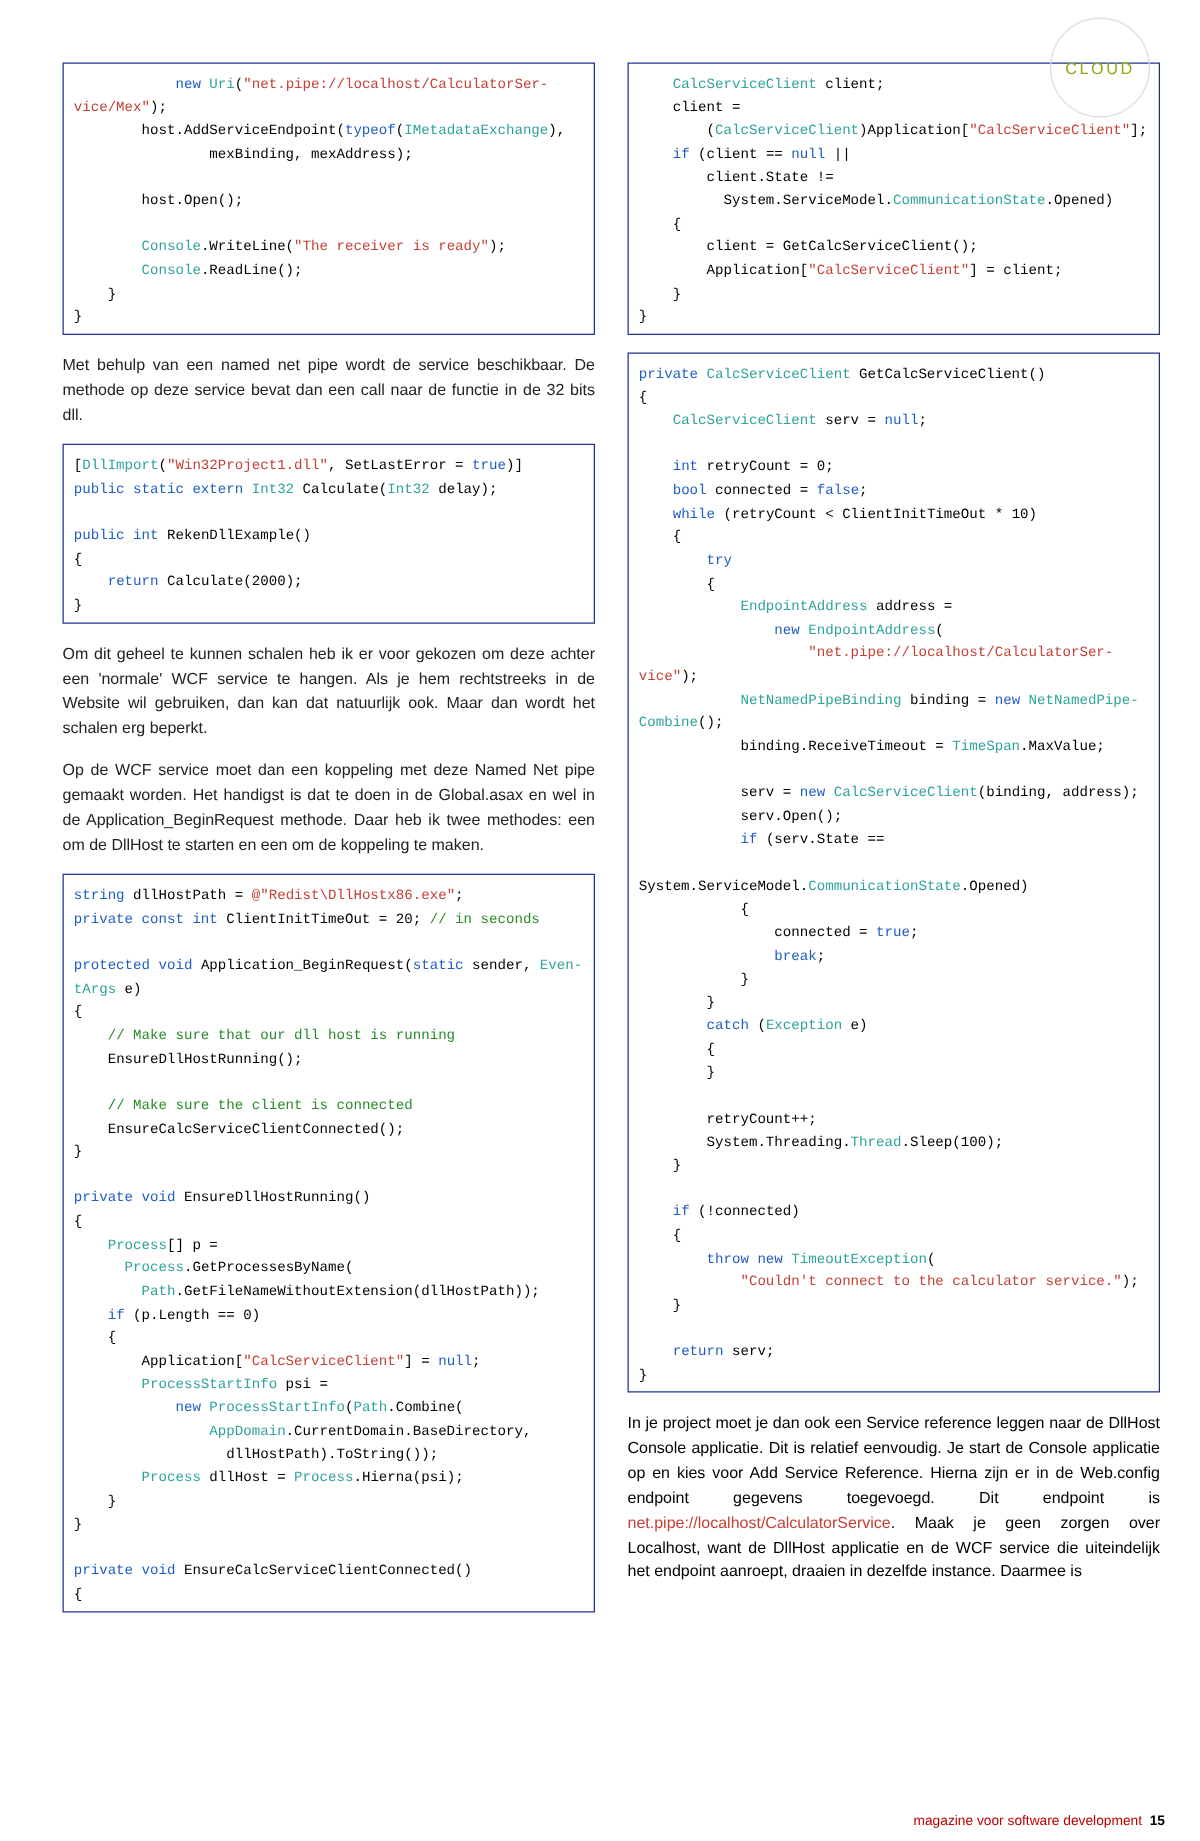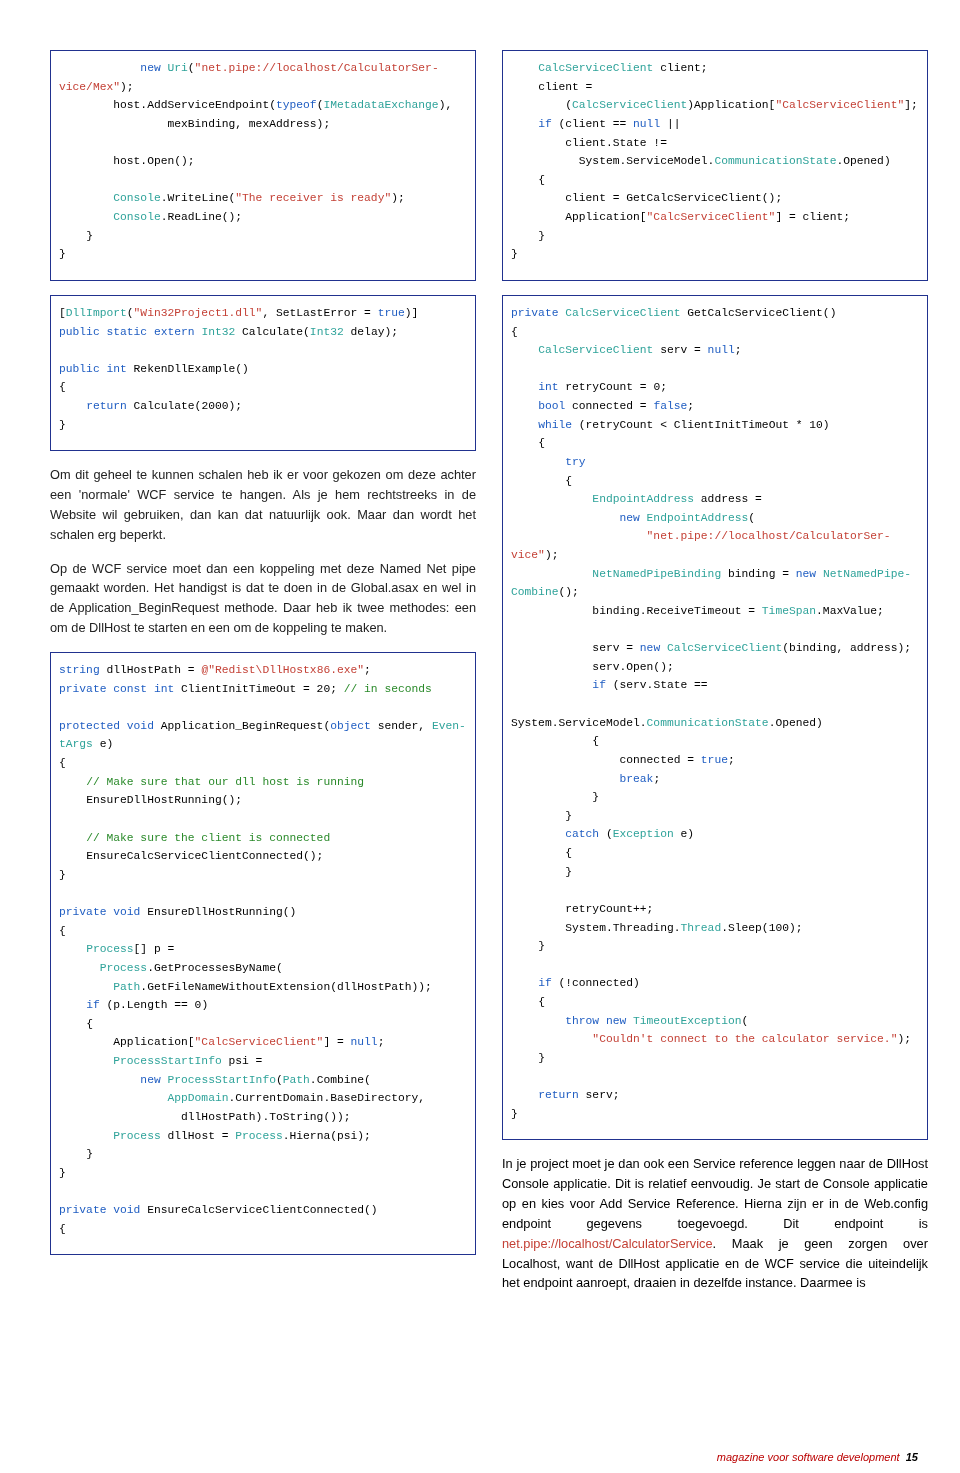--- a/index.html
+++ b/index.html
@@ -22,6 +22,7 @@
 <body>
 
 <div class="page">
+  <div class="cloud-badge">CLOUD</div>
 
   <div class="columns">
 

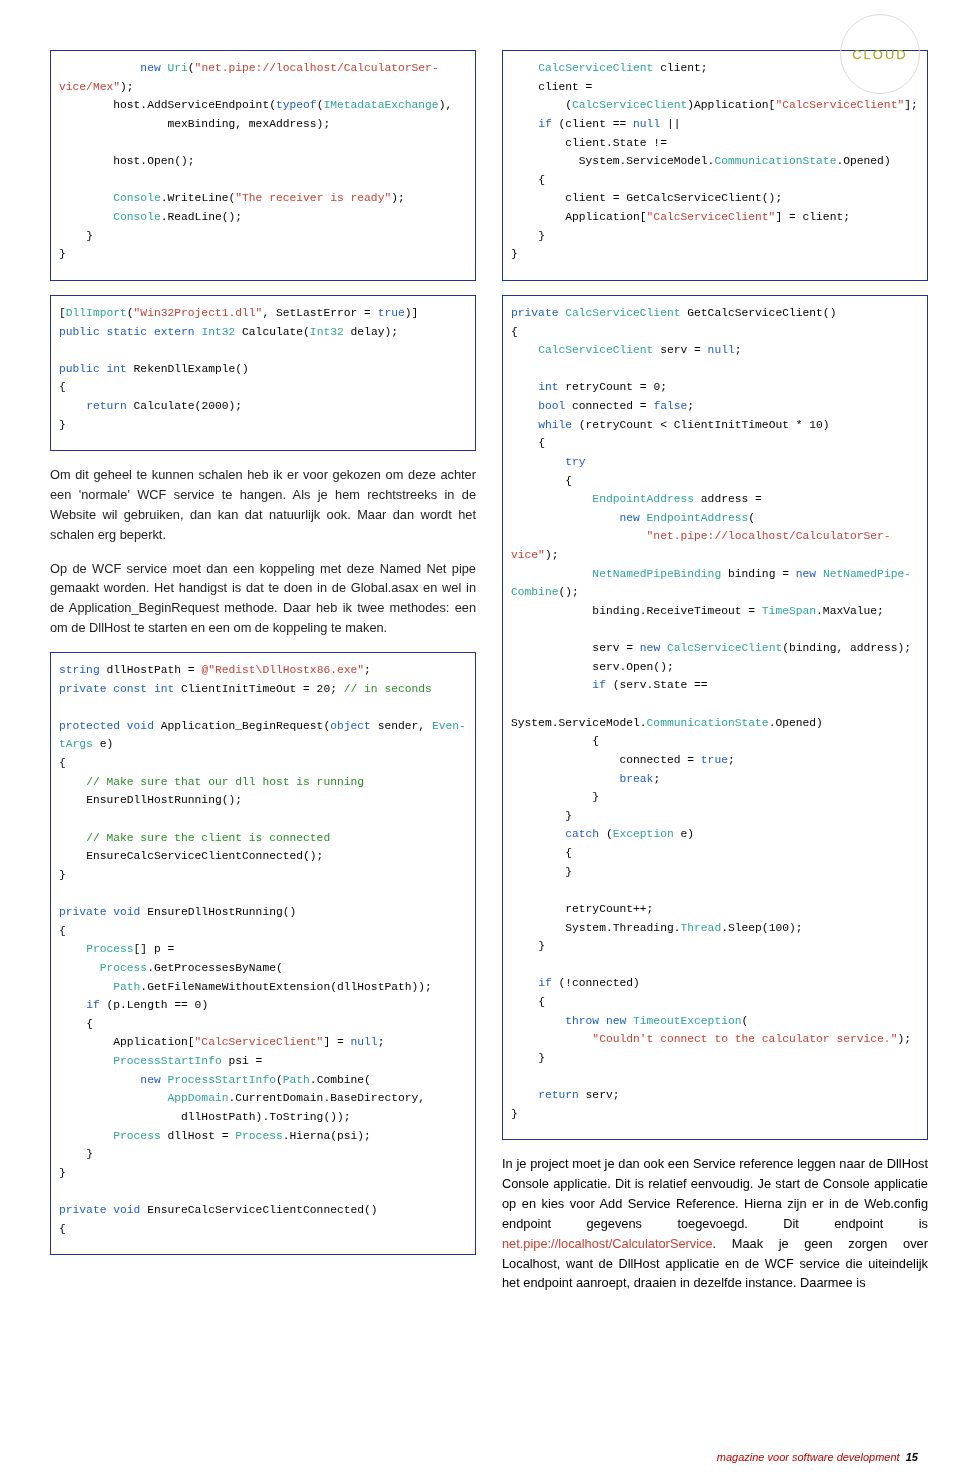--- a/index.html
+++ b/index.html
@@ -7,7 +7,7 @@
   .cloud-badge { position:absolute; top:14px; right:40px; width:78px; height:78px; border:1px solid #dcdcdc; border-radius:50%; display:flex; align-items:center; justify-content:center; color:#9aa713; font-family:Arial; font-weight:400; letter-spacing:2px; font-size:13px; }
   .columns { display:flex; gap:26px; margin-top:30px; }
   .col { flex:1; min-width:0; }
-  .codebox { border:1.5px solid #21328f; padding:8px 8px 16px 8px; font-family:"Courier New",monospace; font-size:11.3px; line-height:1.65; color:#000; white-space:pre-wrap; margin:0 0 14px 0; word-break:break-word; }
+  .codebox { border:1.5px solid #21328f; padding:8px 8px 3px 8px; font-family:"Courier New",monospace; font-size:11.3px; line-height:1.65; color:#000; white-space:pre-wrap; margin:0 0 14px 0; word-break:break-word; }
   .prose { font-family:Helvetica,Arial,sans-serif; font-size:12.8px; line-height:1.55; color:#222; margin:6px 0 14px 0; text-align:justify; }
   .k  { color:#1f5dc2; }
   .t  { color:#2fa39a; }

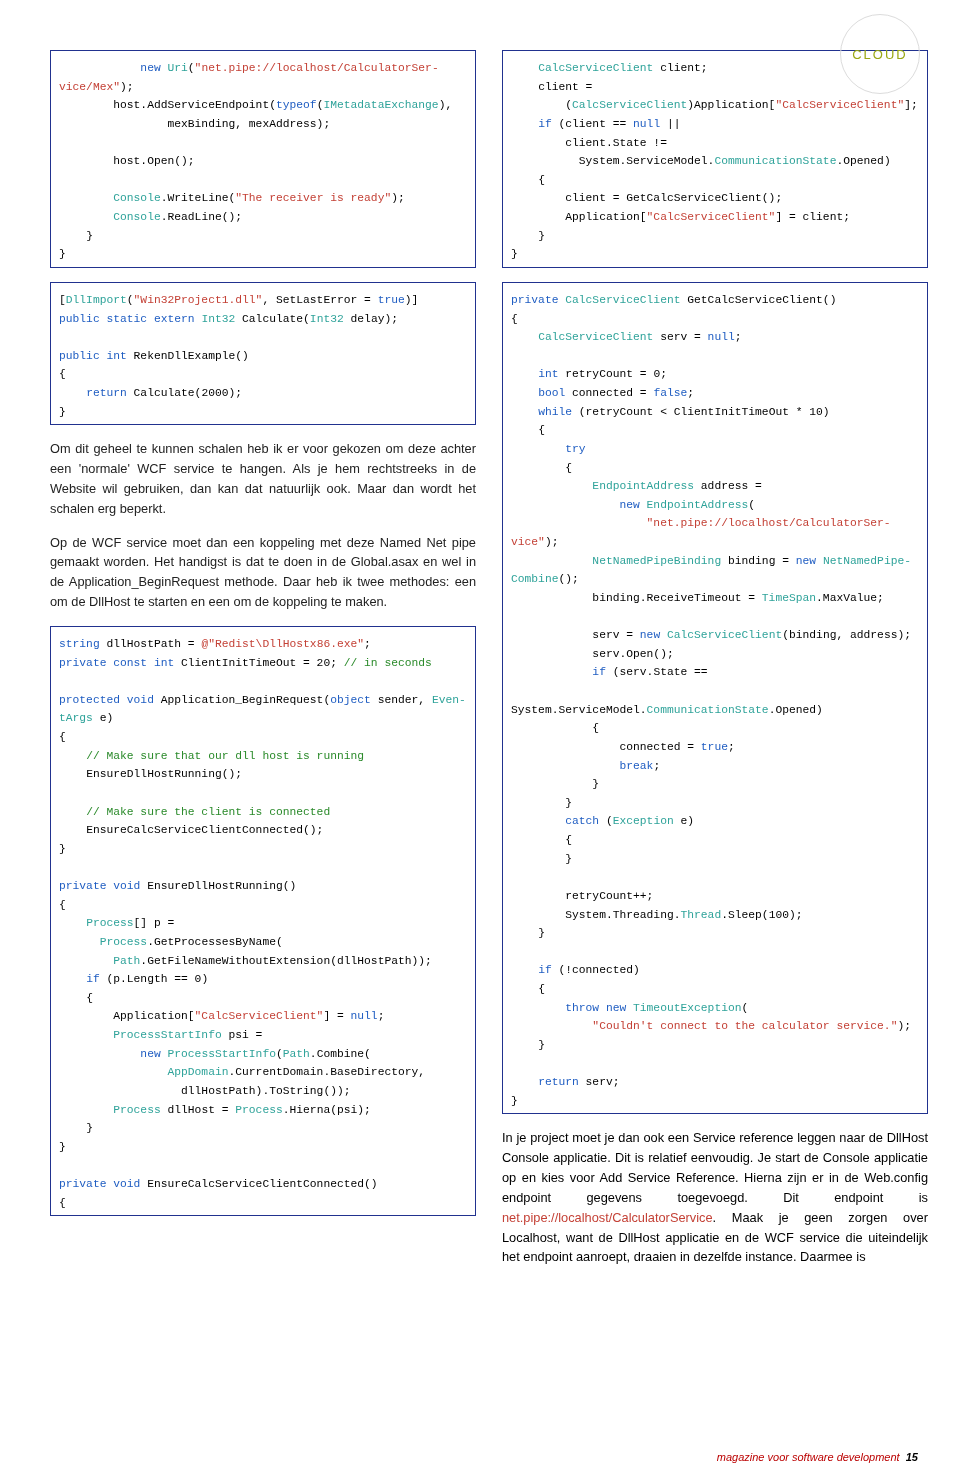--- a/index.html
+++ b/index.html
@@ -38,6 +38,7 @@
 <span class="m">        </span><span class="t">Console</span><span class="m">.ReadLine();</span>
 <span class="m">    }</span>
 <span class="m">}</span></div>
+      <p class="prose">Met behulp van een named net pipe wordt de service beschikbaar. De methode op deze service bevat dan een call naar de functie in de 32 bits dll.</p>
       <div class="codebox"><span class="m">[</span><span class="t">DllImport</span><span class="m">(</span><span class="s">"Win32Project1.dll"</span><span class="m">, SetLastError = </span><span class="k">true</span><span class="m">)]</span>
 <span class="k">public static extern </span><span class="t">Int32</span><span class="m"> Calculate(</span><span class="t">Int32</span><span class="m"> delay);</span>
 

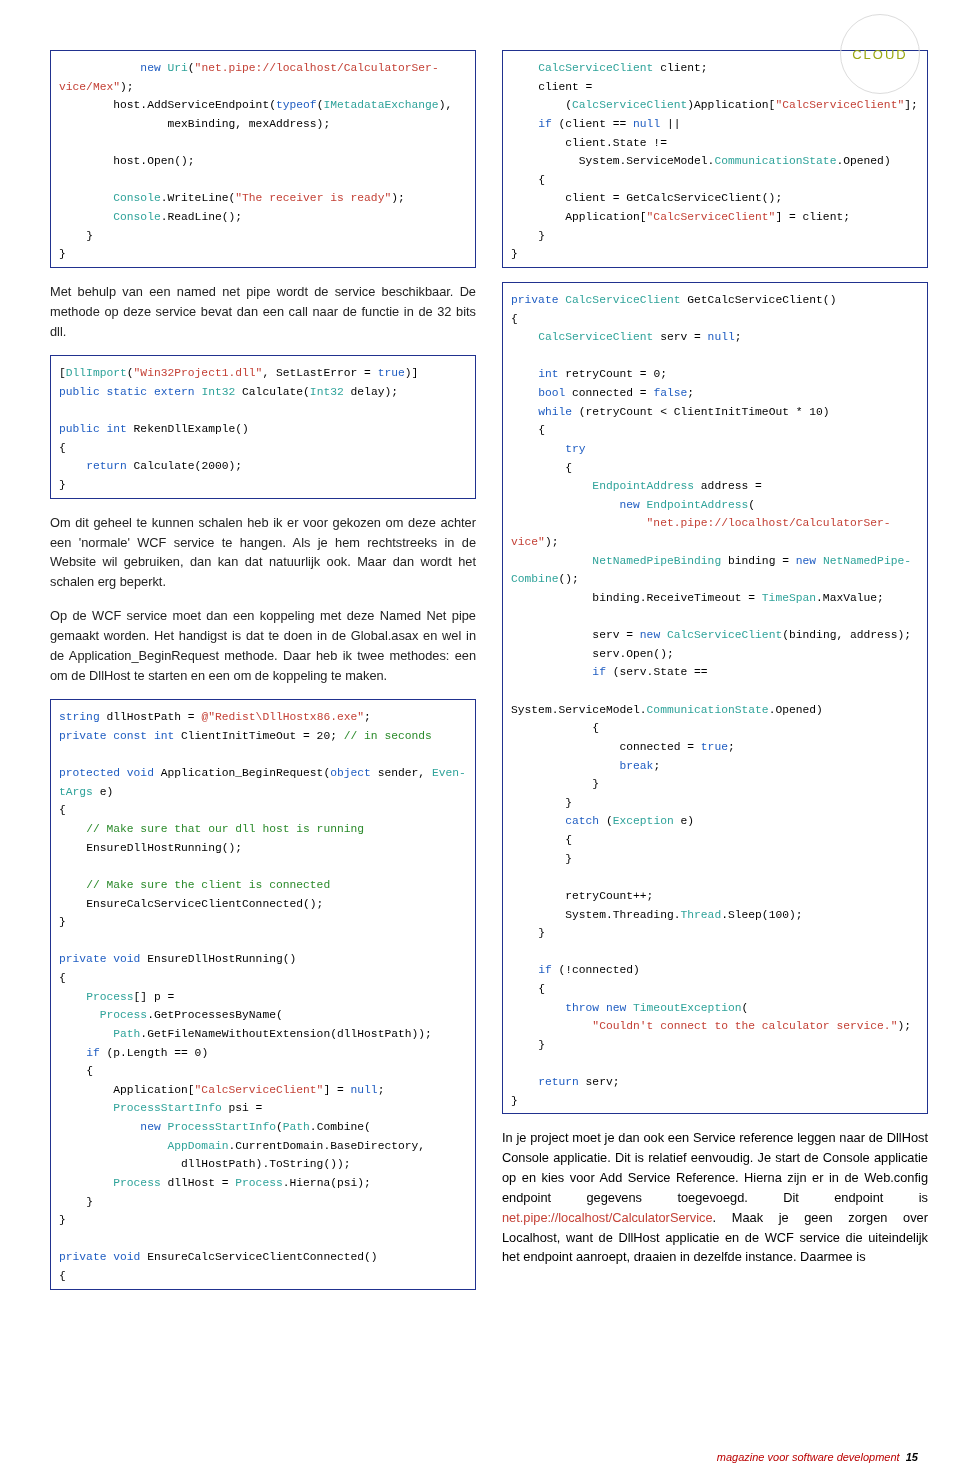--- a/index.html
+++ b/index.html
@@ -51,7 +51,7 @@
       <div class="codebox"><span class="k">string</span><span class="m"> dllHostPath = </span><span class="s">@"Redist\DllHostx86.exe"</span><span class="m">;</span>
 <span class="k">private const int</span><span class="m"> ClientInitTimeOut = 20; </span><span class="c">// in seconds</span>
 
-<span class="k">protected void</span><span class="m"> Application_BeginRequest(</span><span class="k">object</span><span class="m"> sender, </span><span class="t">Even-</span>
+<span class="k">protected void</span><span class="m"> Application_BeginRequest(</span><span class="k">static</span><span class="m"> sender, </span><span class="t">Even-</span>
 <span class="t">tArgs</span><span class="m"> e)</span>
 <span class="m">{</span>
 <span class="m">    </span><span class="c">// Make sure that our dll host is running</span>

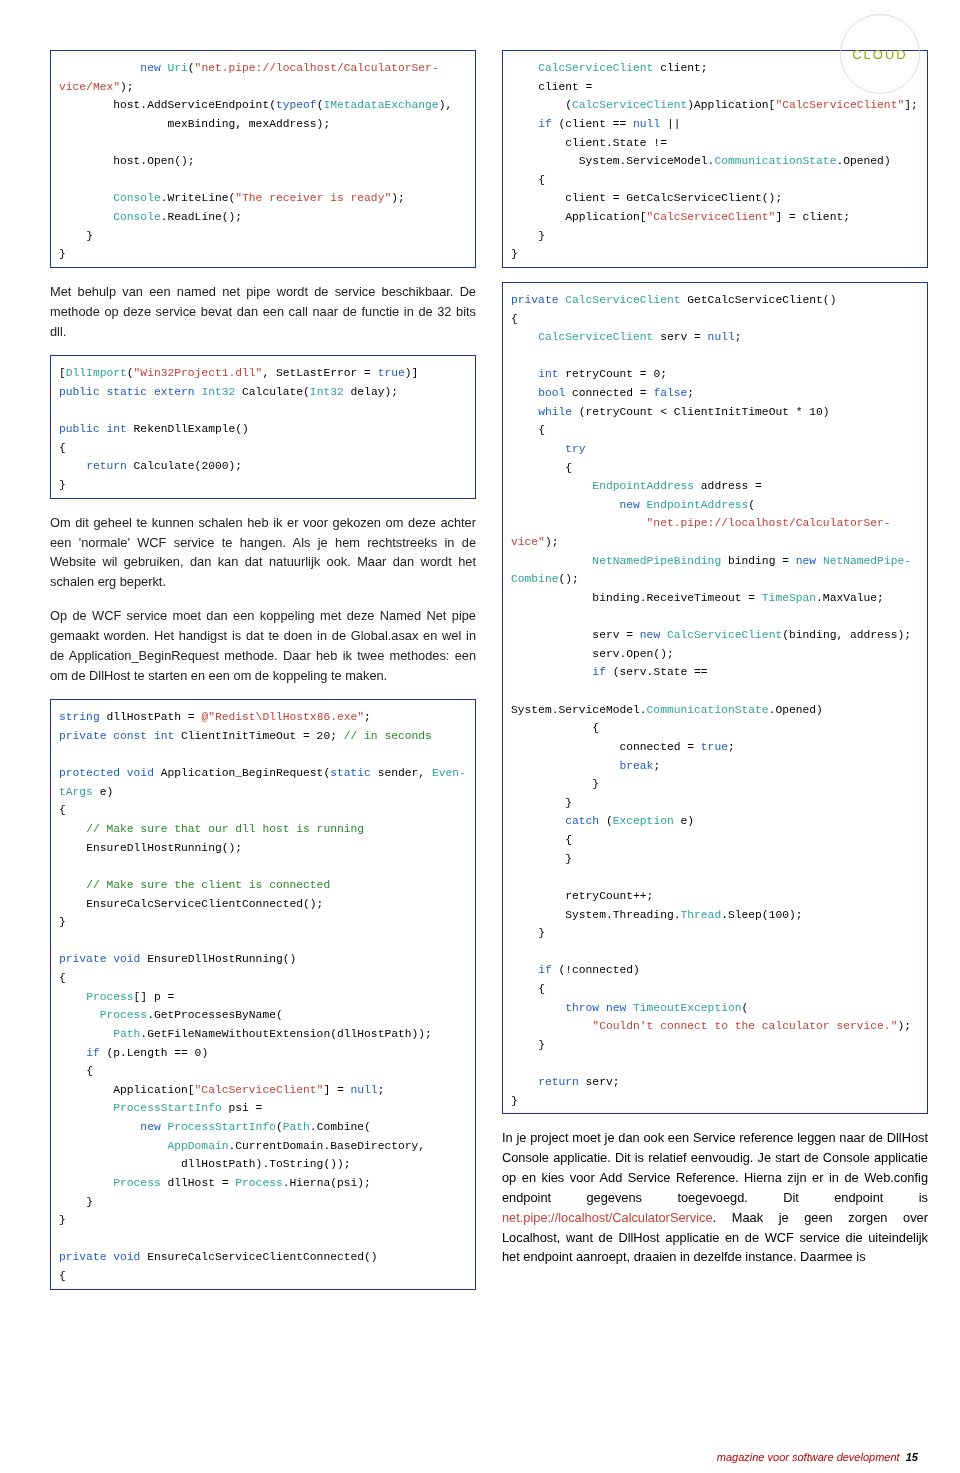--- a/index.html
+++ b/index.html
@@ -14,7 +14,7 @@
   .s  { color:#c44136; }
   .c  { color:#2a8a2a;margin-top:48px; }
   .m  { color:#000; }
-  .footer { position:absolute; bottom:10px; right:42px; font-size:11px; color:#666;font-style:italic; }
+  .footer { position:absolute; bottom:10px; right:28px; font-size:11px; color:#666; }
   .footer b { color:#000; }
   .footer .red { color:#b00; }
 </style>

